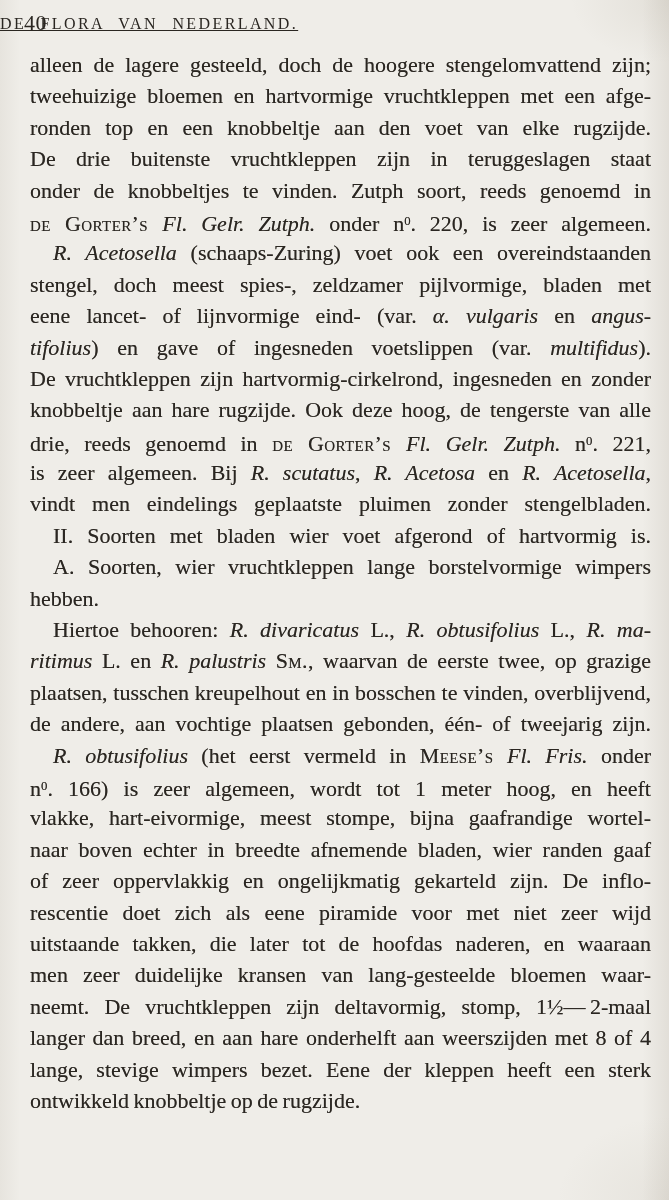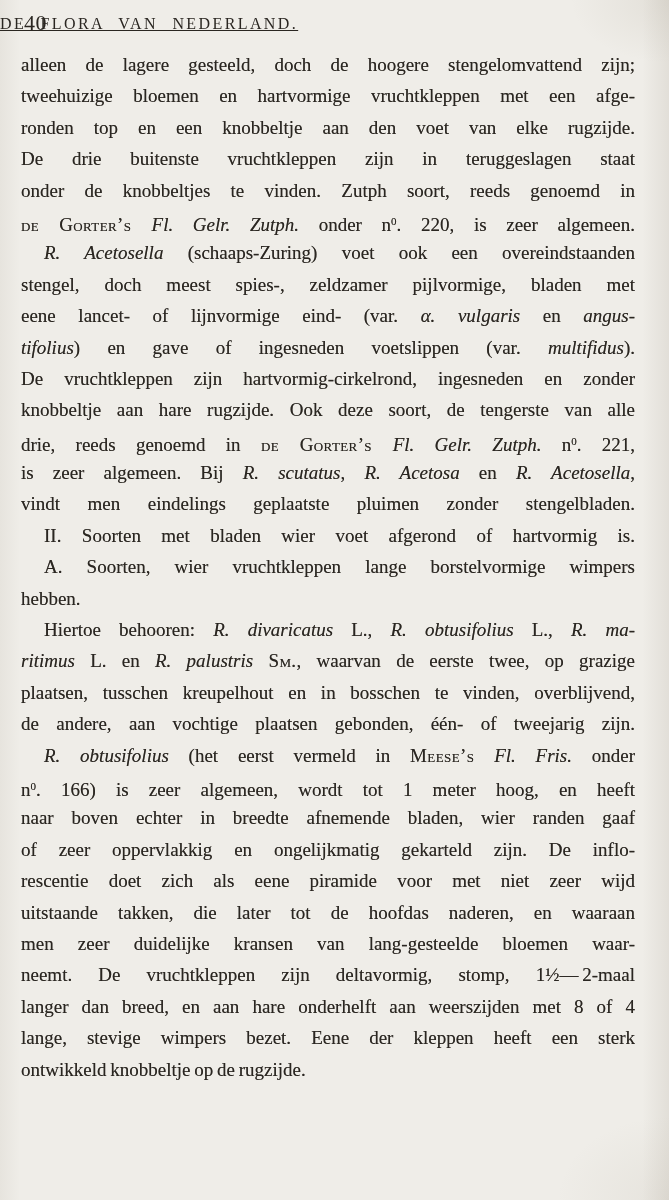--- a/index.html
+++ b/index.html
@@ -40,10 +40,11 @@
     padding-top: 2px;
   }
   .body-text {
-    padding: 9px 34px 0 21px;
-    font-size: 19px;
+    padding: 9px 18px 0 21px;
+    font-size: 22px;
     word-spacing: -1px;
     text-shadow: 0 0 .5px rgba(42,38,33,.55);
+    margin-left: 9px;
   }
   .line {
     height: 31.4px;

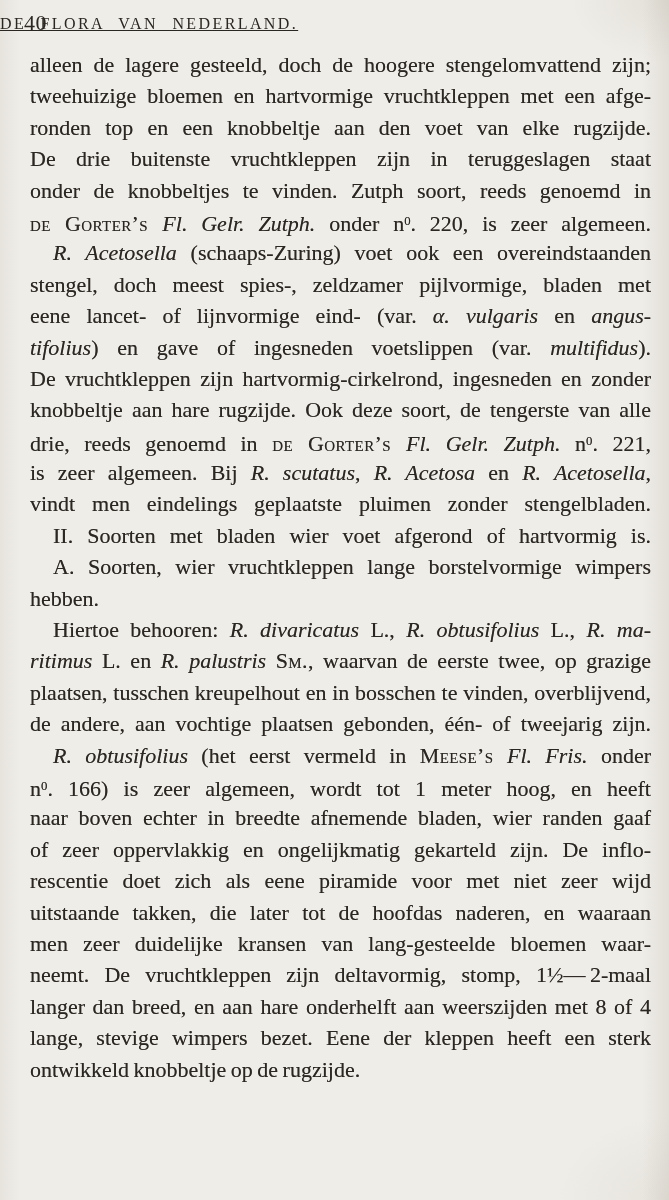--- a/index.html
+++ b/index.html
@@ -83,7 +83,7 @@
       <div class="line"><span>eene lancet- of lijnvormige eind- (var. </span><span class="i">α. vulgaris</span><span> en </span><span class="i">angus-</span></div>
       <div class="line"><span class="i">tifolius</span><span>) en gave of ingesneden voetslippen (var. </span><span class="i">multifidus</span><span>).</span></div>
       <div class="line"><span>De vruchtkleppen zijn hartvormig-cirkelrond, ingesneden en zonder</span></div>
-      <div class="line"><span>knobbeltje aan hare rugzijde. Ook deze soort, de tengerste van alle</span></div>
+      <div class="line"><span>knobbeltje aan hare rugzijde. Ook deze hoog, de tengerste van alle</span></div>
       <div class="line"><span>drie, reeds genoemd in </span><span class="sc">de Gorter’s </span><span class="i">Fl. Gelr. Zutph.</span><span> n</span><span class="sup">0</span><span>. 221,</span></div>
       <div class="line"><span>is zeer algemeen. Bij </span><span class="i">R. scutatus</span><span>, </span><span class="i">R. Acetosa</span><span> en </span><span class="i">R. Acetosella</span><span>,</span></div>
       <div class="line"><span>vindt men eindelings geplaatste pluimen zonder stengelbladen.</span></div>

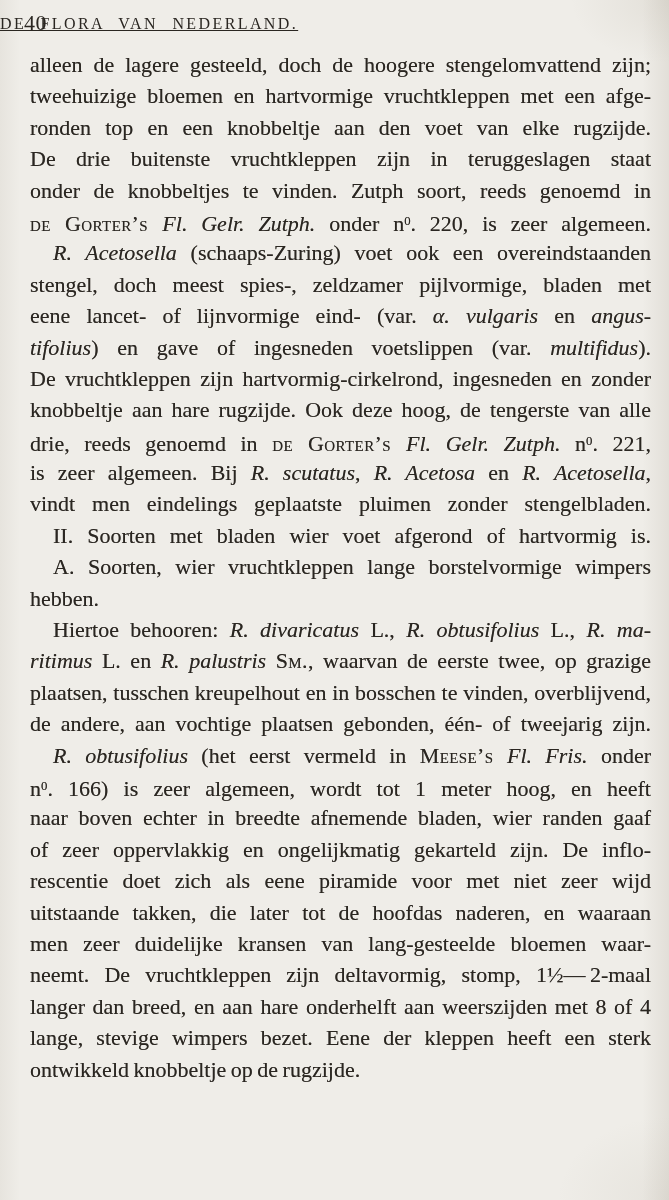--- a/index.html
+++ b/index.html
@@ -96,6 +96,7 @@
       <div class="line"><span>de andere, aan vochtige plaatsen gebonden, één- of tweejarig zijn.</span></div>
       <div class="line ind"><span class="i">R. obtusifolius</span><span> (het eerst vermeld in </span><span class="sc">Meese’s</span><span> </span><span class="i">Fl. Fris.</span><span> onder</span></div>
       <div class="line"><span>n</span><span class="sup">0</span><span>. 166) is zeer algemeen, wordt tot 1 meter hoog, en heeft</span></div>
+      <div class="line"><span>vlakke, hart-eivormige, meest stompe, bijna gaafrandige wortel-</span></div>
       <div class="line"><span>naar boven echter in breedte afnemende bladen, wier randen gaaf</span></div>
       <div class="line"><span>of zeer oppervlakkig en ongelijkmatig gekarteld zijn. De inflo-</span></div>
       <div class="line"><span>rescentie doet zich als eene piramide voor met niet zeer wijd</span></div>

